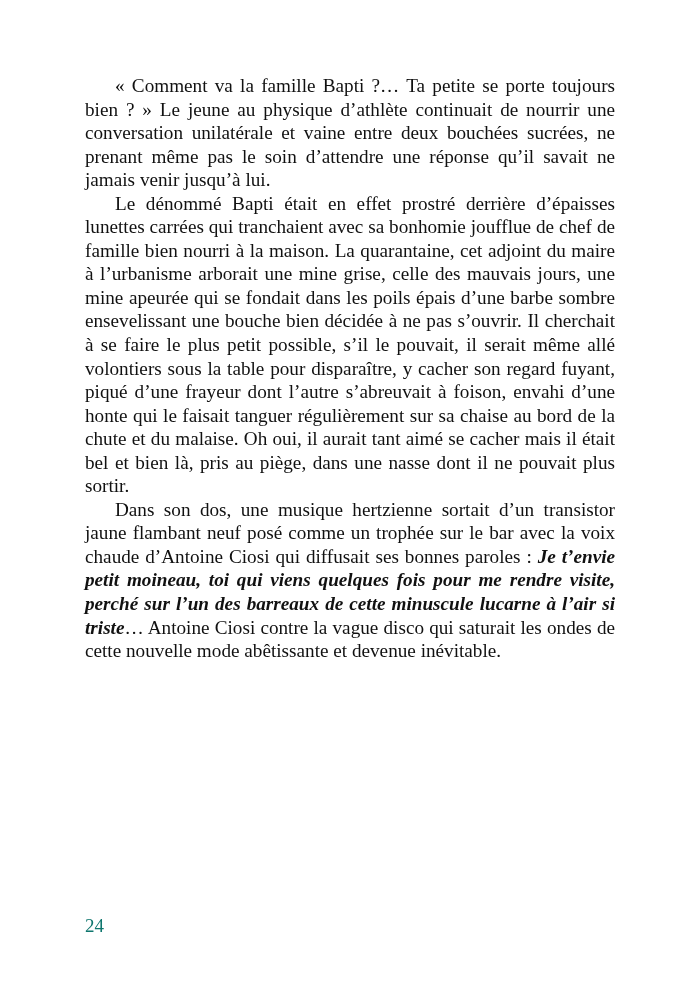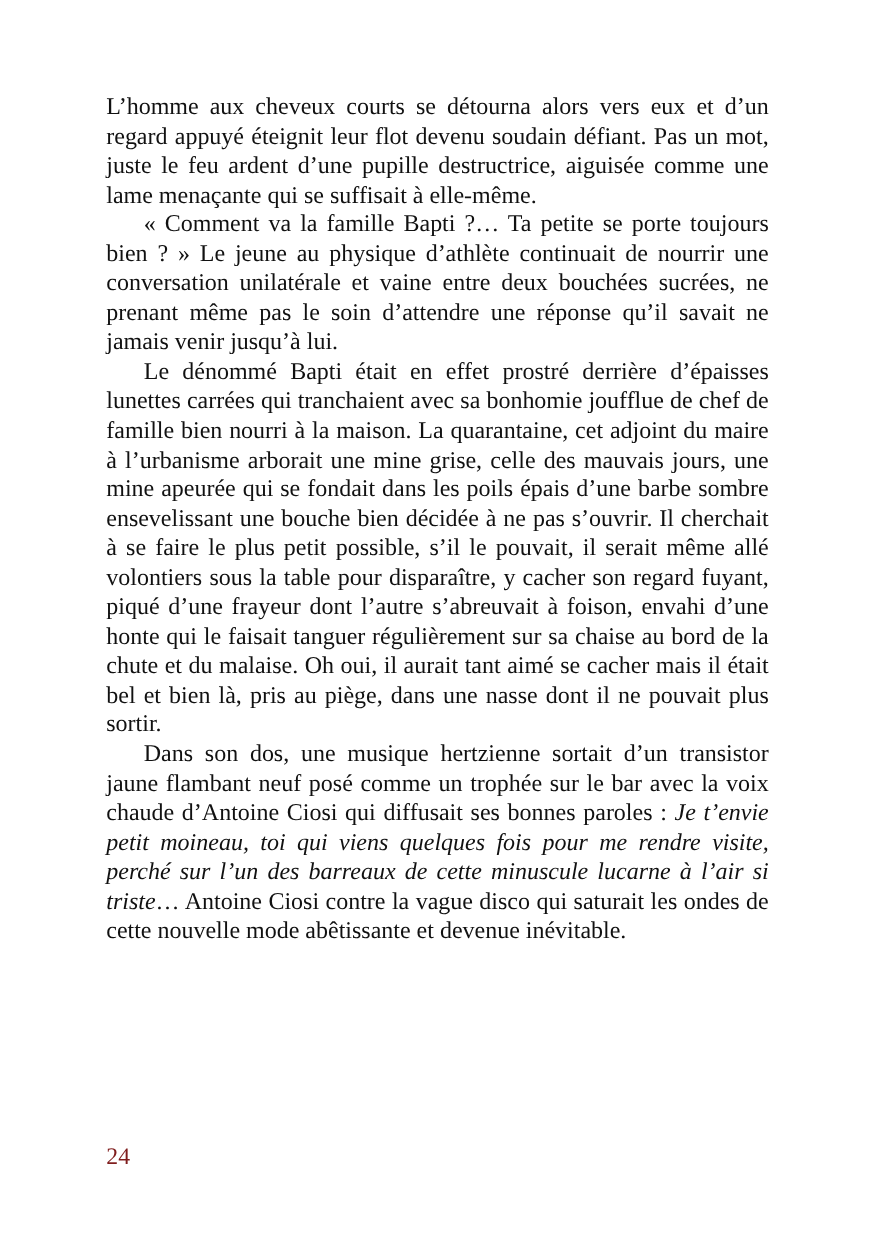--- a/index.html
+++ b/index.html
@@ -23,7 +23,6 @@
 <body>
 
 <div class="page">
-  <p class="first">L’homme aux cheveux courts se détourna alors vers eux et d’un regard appuyé éteignit leur flot devenu soudain défiant. Pas un mot, juste le feu ardent d’une pupille destructrice, aiguisée comme une lame menaçante qui se suffisait à elle-même.</p>
   <p>« Comment va la famille Bapti ?… Ta petite se porte toujours bien ? » Le jeune au physique d’athlète continuait de nourrir une conversation unilatérale et vaine entre deux bouchées sucrées, ne prenant même pas le soin d’attendre une réponse qu’il savait ne jamais venir jusqu’à lui.</p>
   <p>Le dénommé Bapti était en effet prostré derrière d’épaisses lunettes carrées qui tranchaient avec sa bonhomie joufflue de chef de famille bien nourri à la maison. La quarantaine, cet adjoint du maire à l’urbanisme arborait une mine grise, celle des mauvais jours, une mine apeurée qui se fondait dans les poils épais d’une barbe sombre ensevelissant une bouche bien décidée à ne pas s’ouvrir. Il cherchait à se faire le plus petit possible, s’il le pouvait, il serait même allé volontiers sous la table pour disparaître, y cacher son regard fuyant, piqué d’une frayeur dont l’autre s’abreuvait à foison, envahi d’une honte qui le faisait tanguer régulièrement sur sa chaise au bord de la chute et du malaise. Oh oui, il aurait tant aimé se cacher mais il était bel et bien là, pris au piège, dans une nasse dont il ne pouvait plus sortir.</p>
   <p><span>Dans son dos, une musique hertzienne sortait d’un transistor jaune flambant neuf posé comme un trophée sur le bar avec la voix chaude d’Antoine Ciosi qui diffusait ses bonnes paroles : </span><em>Je t’envie petit moineau, toi qui viens quelques fois pour me rendre visite, perché sur l’un des barreaux de cette minuscule lucarne à l’air si triste</em><span>… Antoine Ciosi contre la vague disco qui saturait les ondes de cette nouvelle mode abêtissante et devenue inévitable.</span></p>

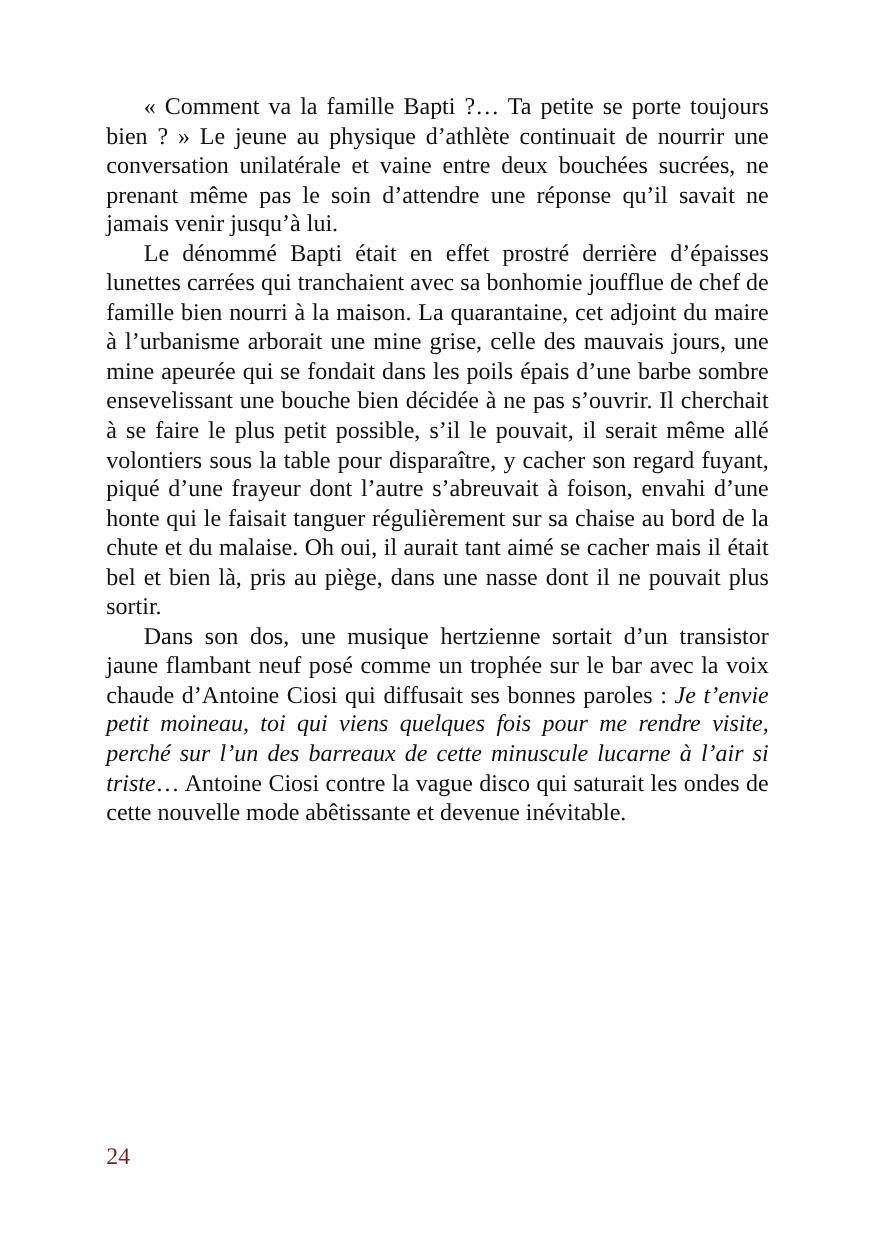--- a/index.html
+++ b/index.html
@@ -12,7 +12,7 @@
   }
   .page p { margin: 0; text-indent: 30px; }
   .page p.first { text-indent: 0; }
-  .page em { font-style: italic; }
+  .page em { font-style: italic; font-weight: bold; }
   .pagenum {
     position: absolute; left: 85px; top: 915px;
     font-family: "Liberation Serif", "DejaVu Serif", serif;

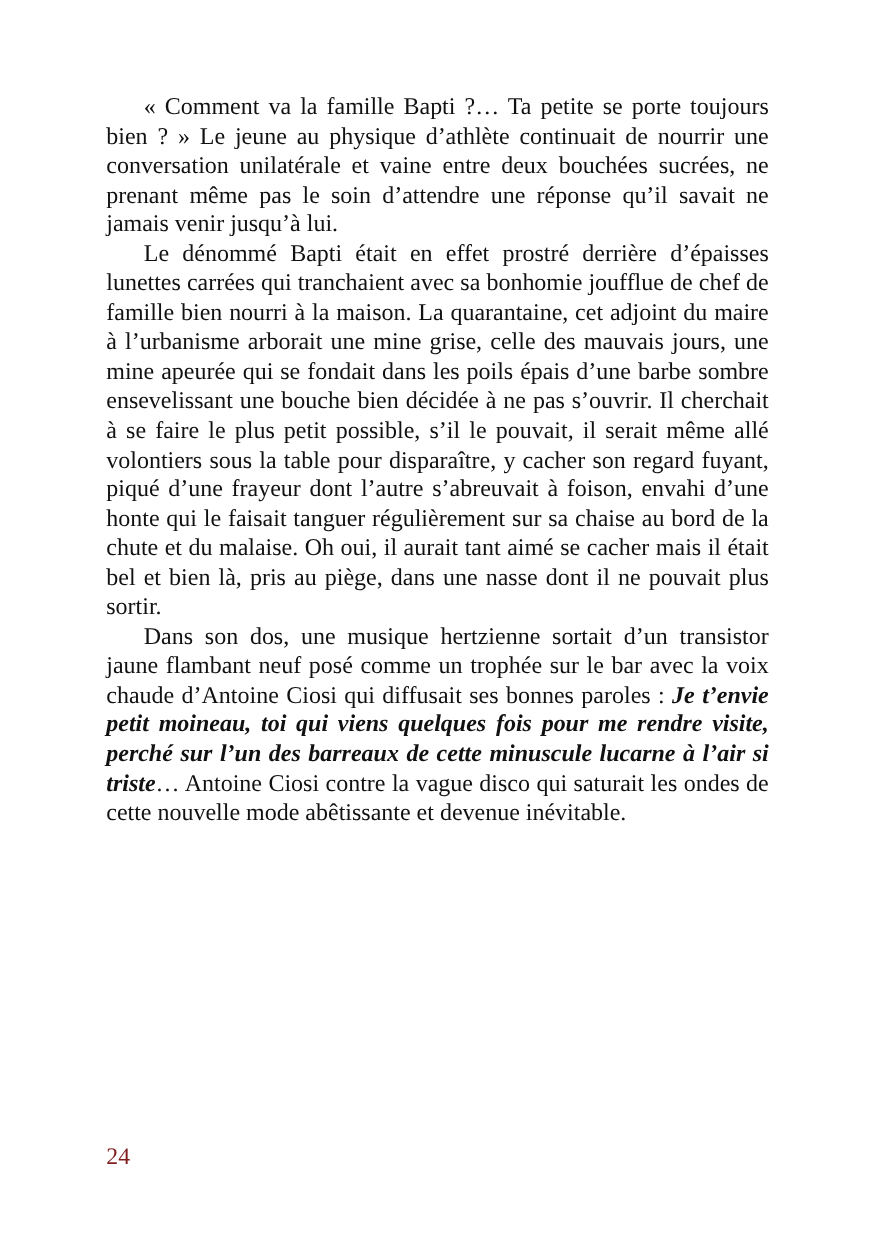--- a/index.html
+++ b/index.html
@@ -16,7 +16,7 @@
   .pagenum {
     position: absolute; left: 85px; top: 915px;
     font-family: "Liberation Serif", "DejaVu Serif", serif;
-    font-size: 19px; color: #7f1d1d;
+    font-size: 19px; color: #0f766e;
   }
 </style>
 </head>

